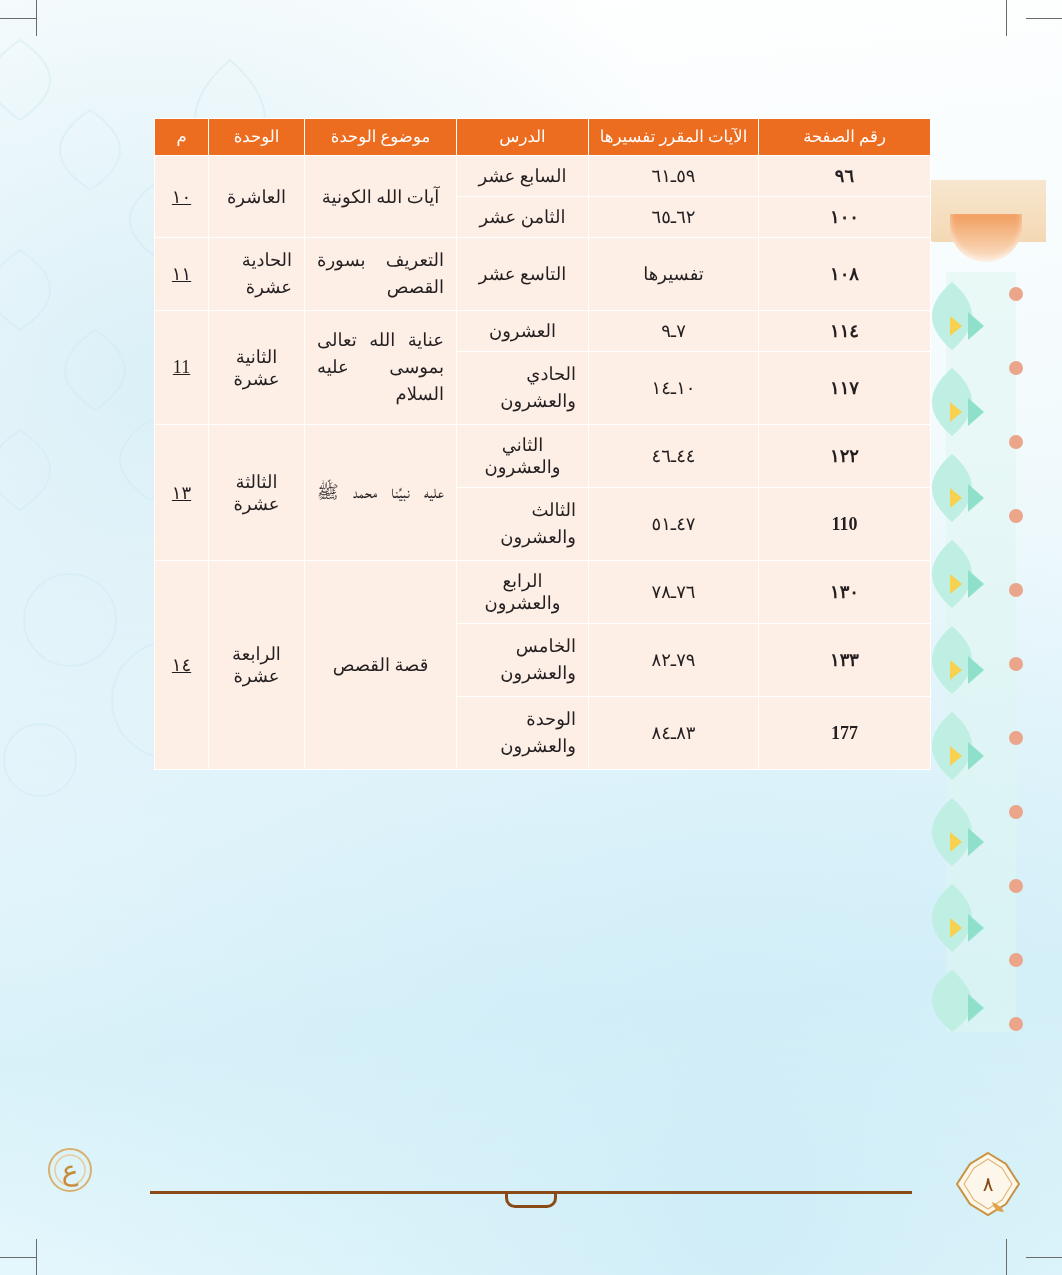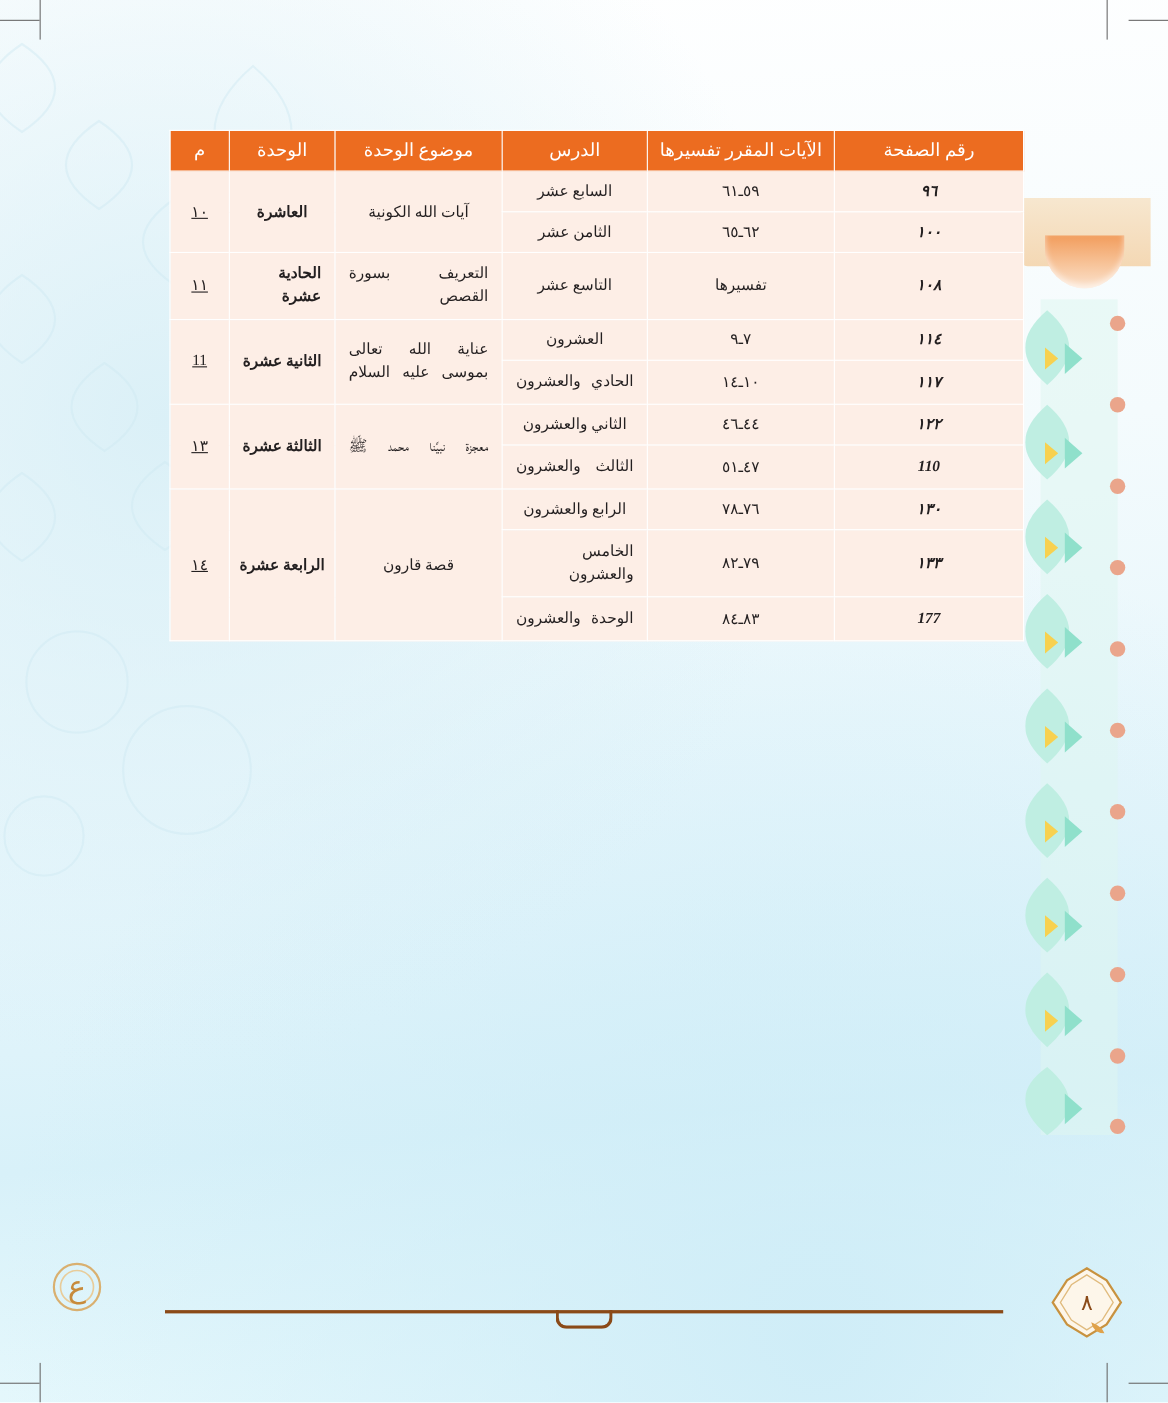--- a/index.html
+++ b/index.html
@@ -95,7 +95,7 @@
   table.toc td {
     border: 1px solid #ffffff;
     text-align: center;
-    font-size: 14px;
+    font-size: 18px;
     color: #231f20;
     padding: 9px 6px;
     background: #fdeee6;

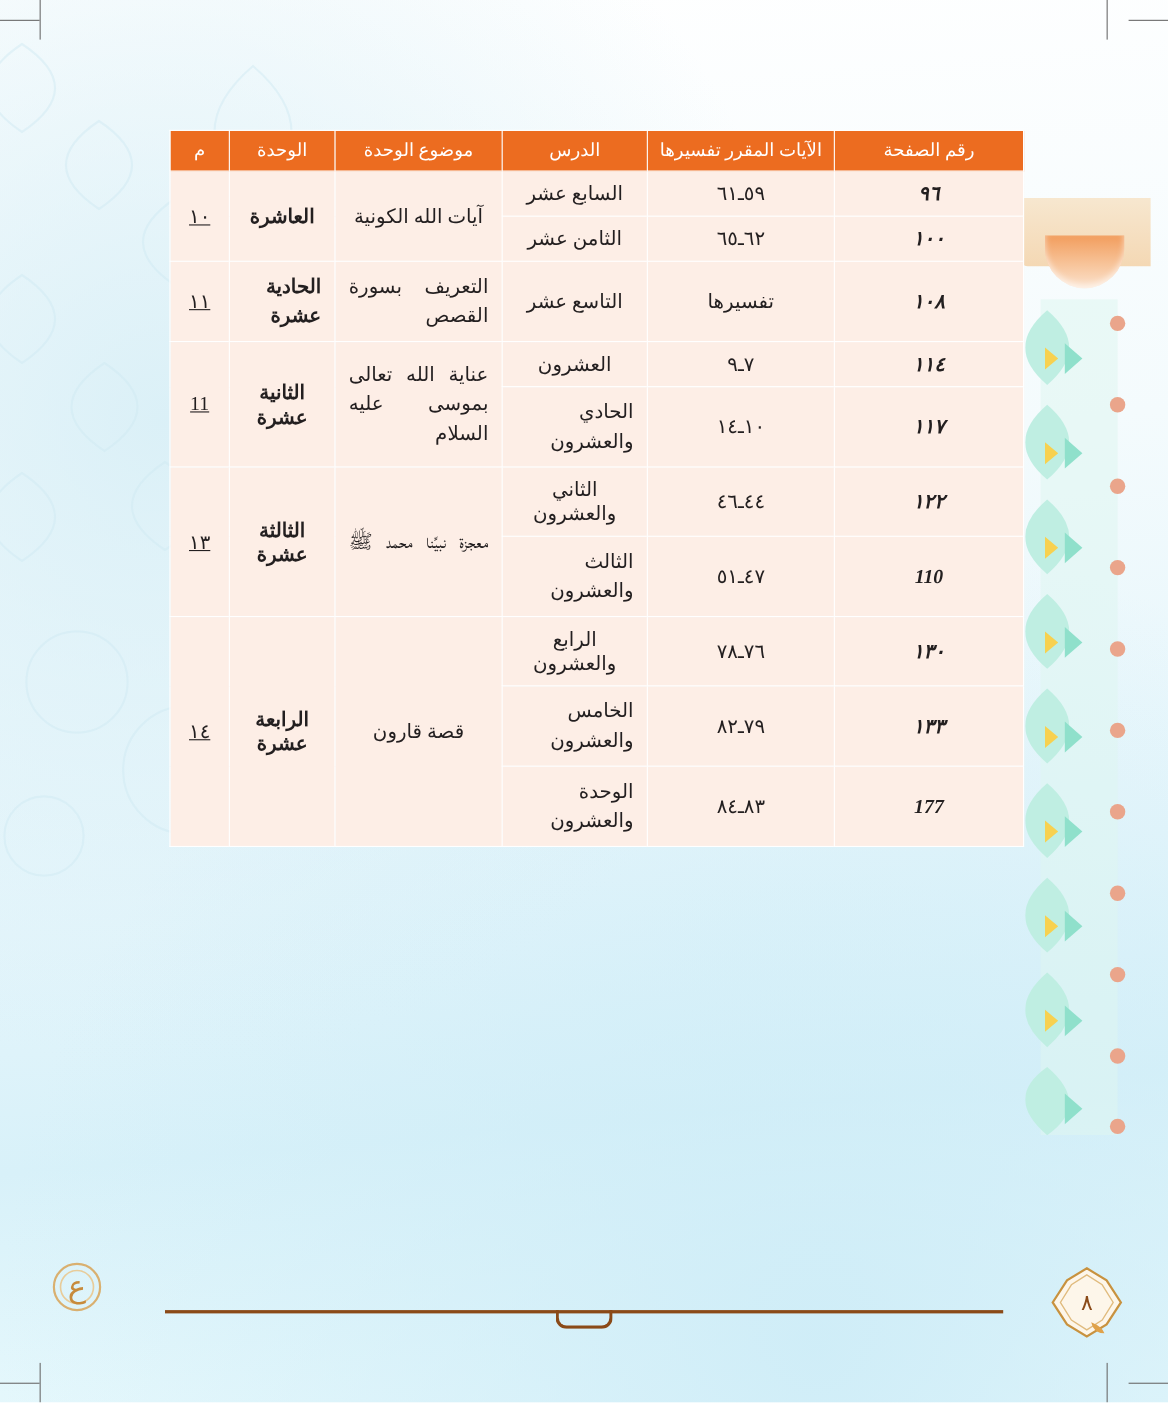--- a/index.html
+++ b/index.html
@@ -106,7 +106,7 @@
   td.topic    { width: 152px; background: #f0a876; color: #2b2320; }
   td.lesson   { width: 132px; background: #fdeee6; }
   td.ayat     { width: 170px; background: #fdeee6; font-family: Liberation Serif, serif; }
-  td.pageno   { width: 172px; background: #fdeee6; font-weight: bold; font-size: 19px; font-style: italic; }
+  td.pageno   { width: 172px; background: #fdeee6; font-weight: bold; font-size: 19px; }
 
   col.c-num    { width: 54px; }
   col.c-unit   { width: 96px; }

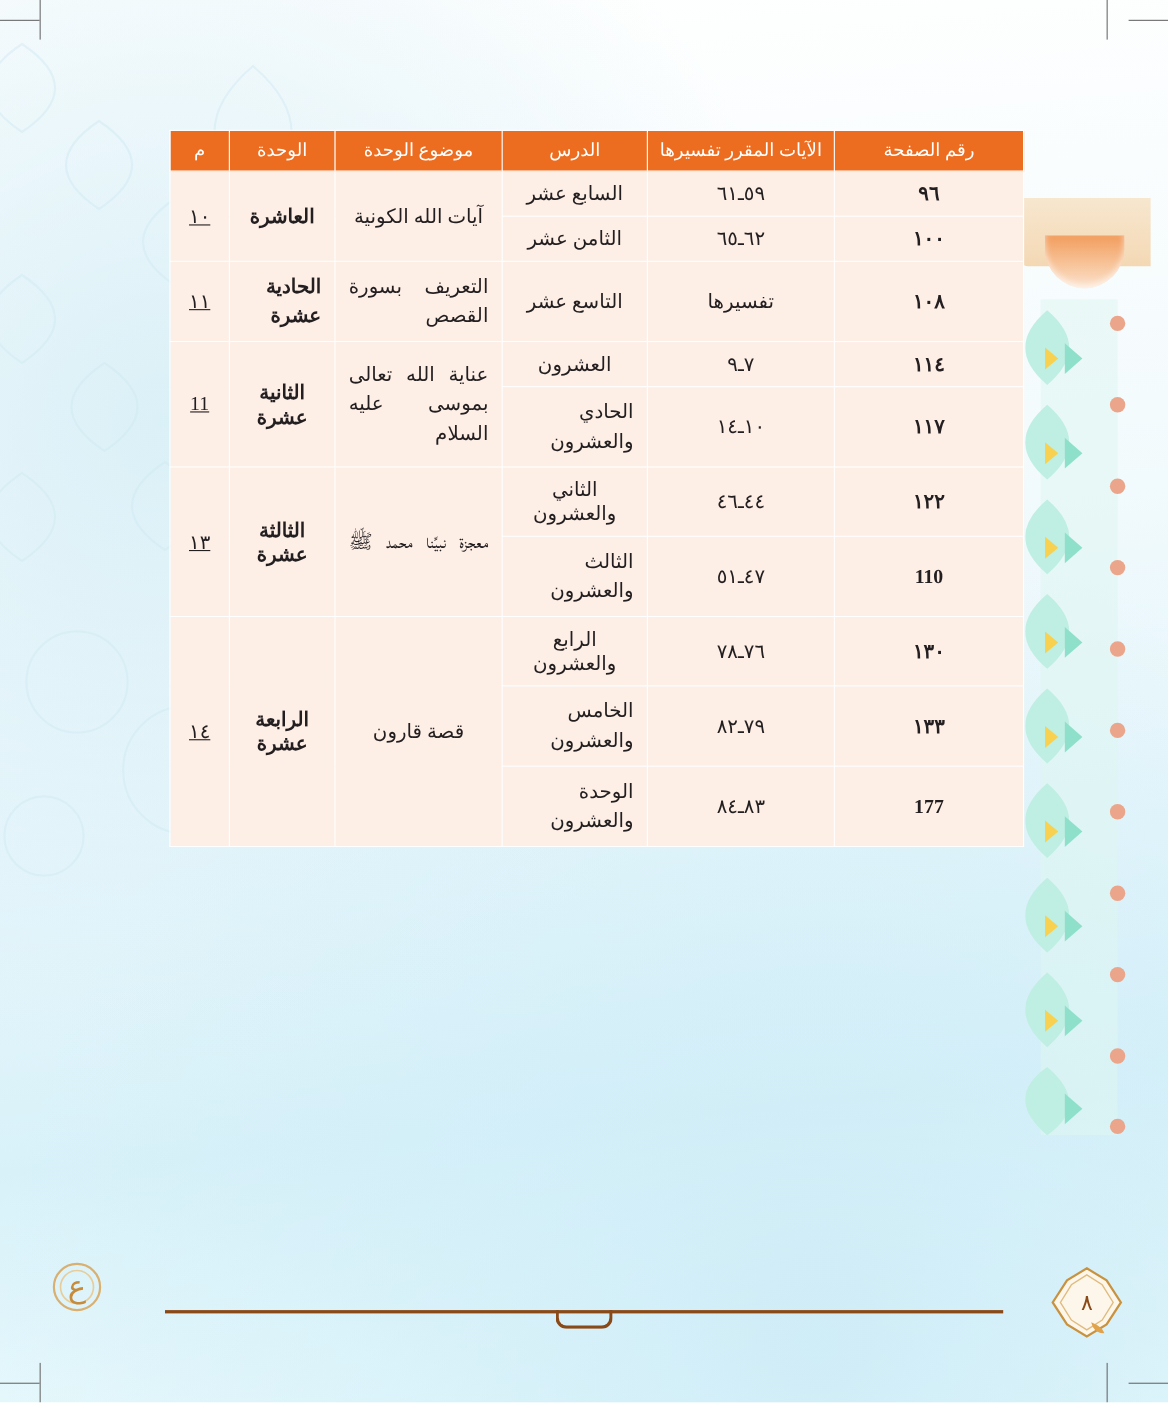--- a/index.html
+++ b/index.html
@@ -102,7 +102,7 @@
     vertical-align: middle;
   }
   td.num      { width: 54px;  background: #fdeee6; font-size: 17px; text-decoration: underline; }
-  td.unit     { width: 96px;  background: #fbe3d5; font-weight: bold; }
+  td.unit     { width: 96px;  background: #fbe3d5; }
   td.topic    { width: 152px; background: #f0a876; color: #2b2320; }
   td.lesson   { width: 132px; background: #fdeee6; }
   td.ayat     { width: 170px; background: #fdeee6; font-family: Liberation Serif, serif; }

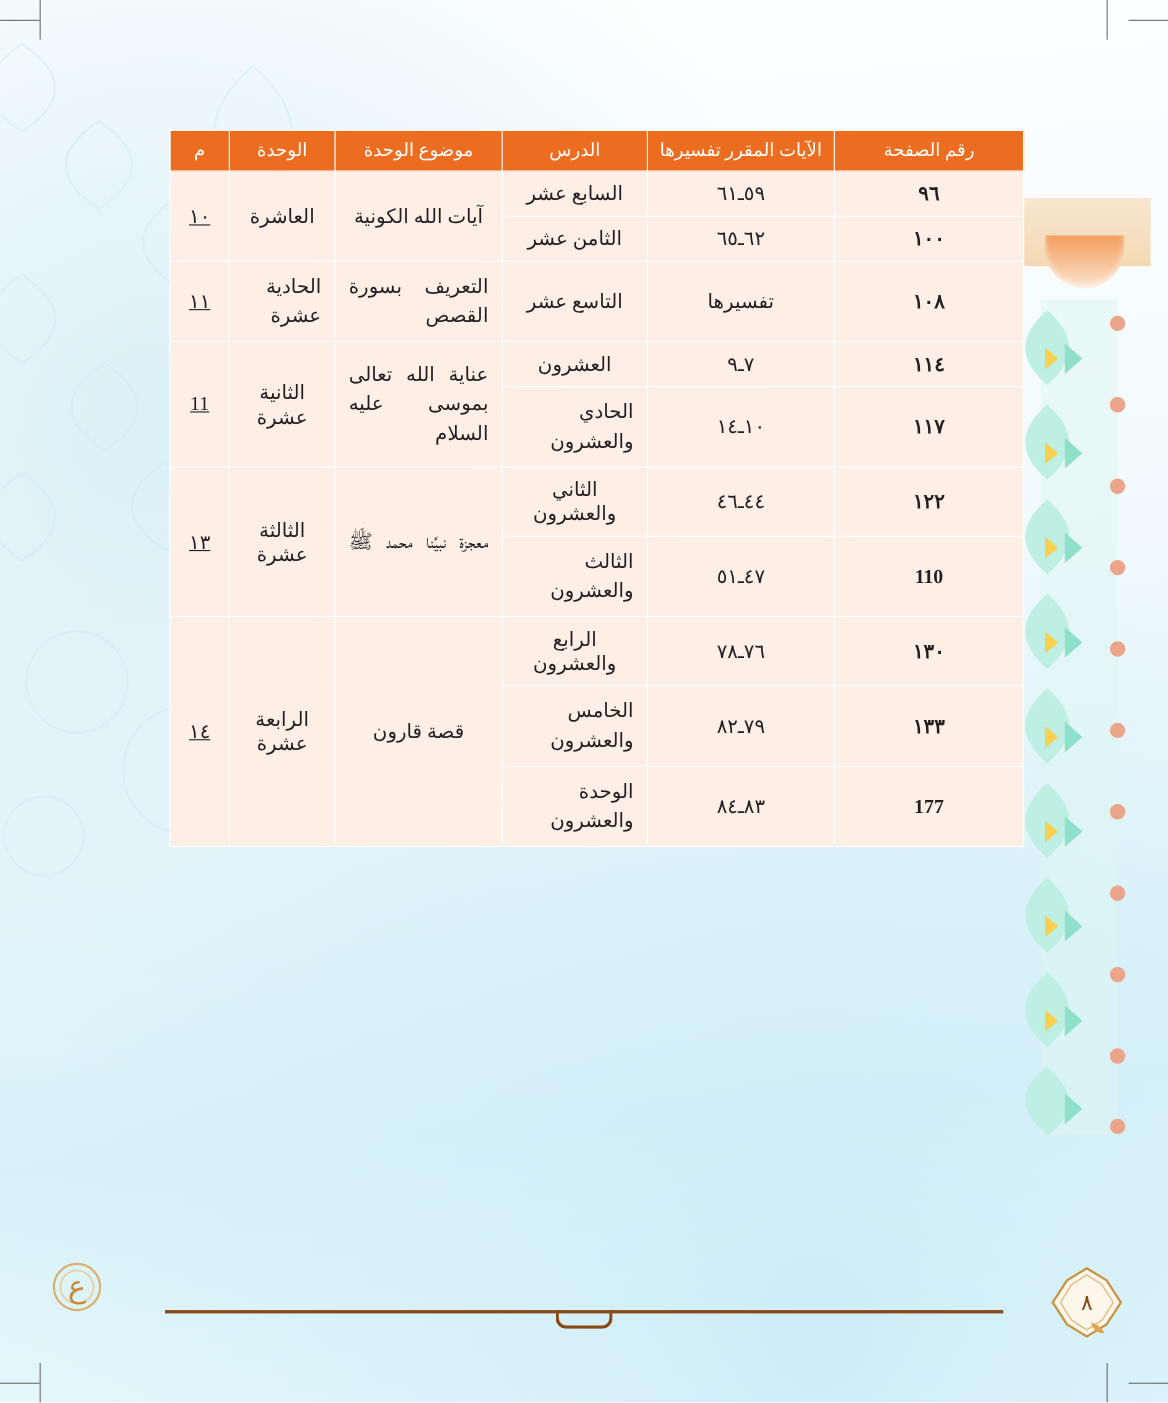--- a/index.html
+++ b/index.html
@@ -339,7 +339,7 @@
         <td class="ayat">٤٤ـ٤٦</td>
         <td class="lesson">الثاني والعشرون</td>
         <td class="topic two-line" rowspan="2">
-          <span class="justify-words">معجزة نبيِّنا محمد ﷺ</span>
+          <span class="justify-words">عليه نبيِّنا محمد ﷺ</span>
         </td>
         <td class="unit" rowspan="2">الثالثة عشرة</td>
         <td class="num" rowspan="2">١٣</td>

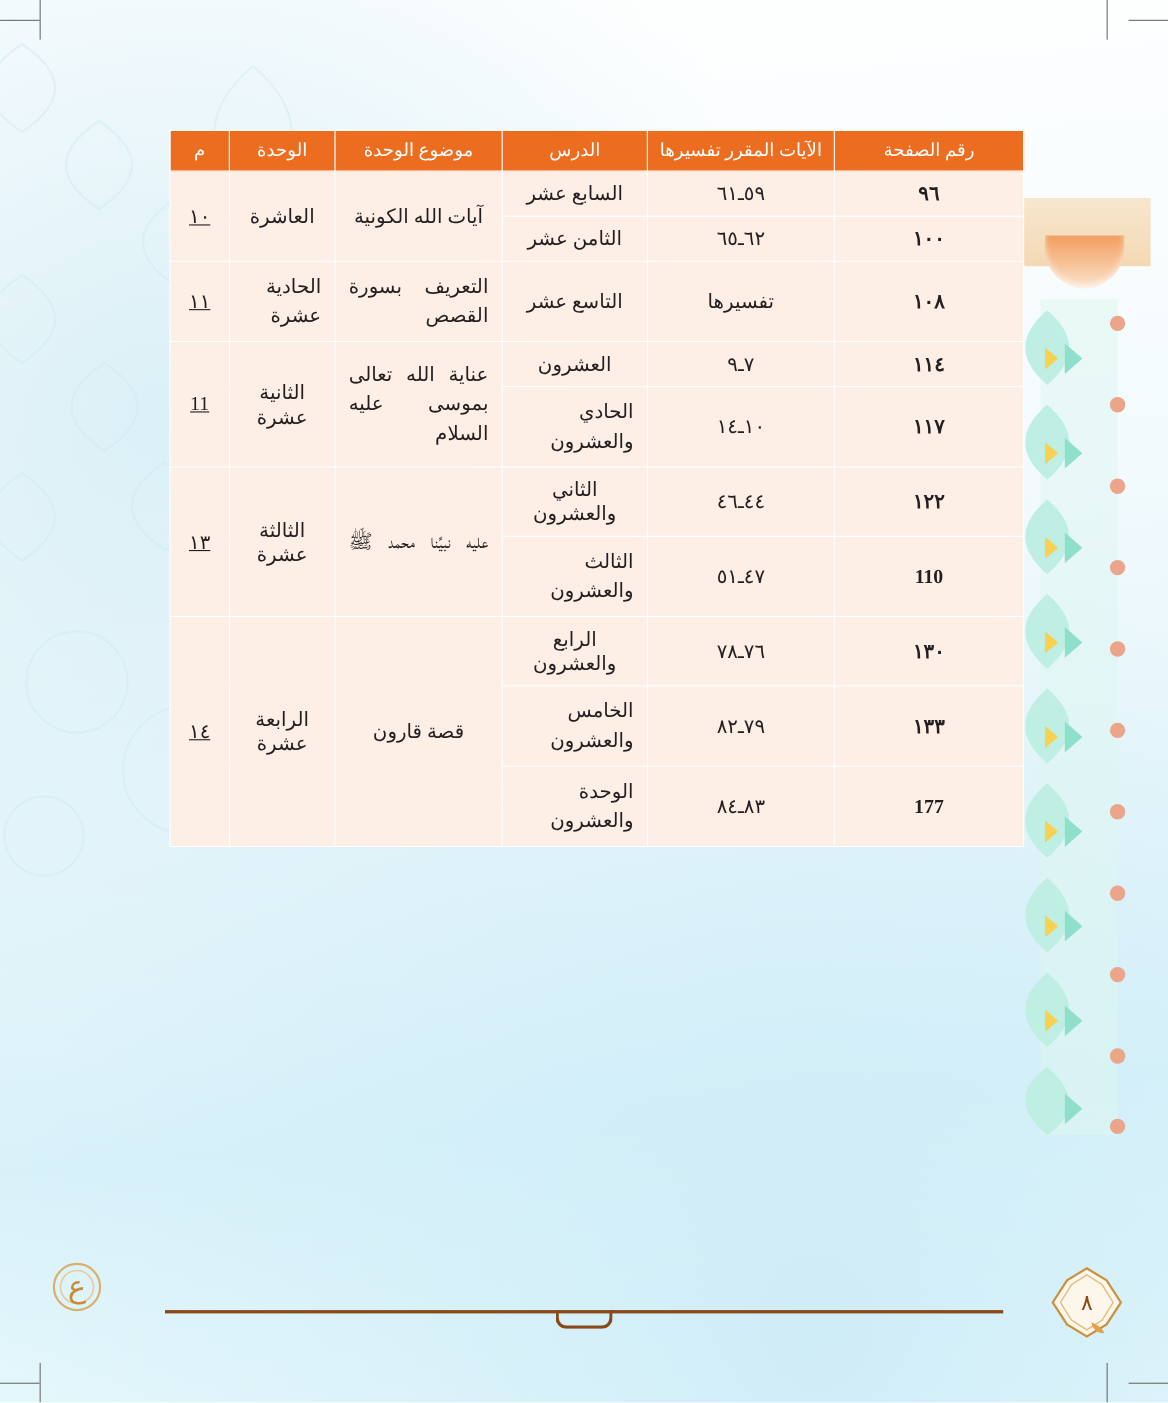--- a/index.html
+++ b/index.html
@@ -357,7 +357,7 @@
         <td class="pageno">١٣٠</td>
         <td class="ayat">٧٦ـ٧٨</td>
         <td class="lesson">الرابع والعشرون</td>
-        <td class="topic" rowspan="3">قصة قارون</td>
+        <td class="topic" rowspan="3">قصة القصص</td>
         <td class="unit" rowspan="3">الرابعة عشرة</td>
         <td class="num" rowspan="3">١٤</td>
       </tr>

